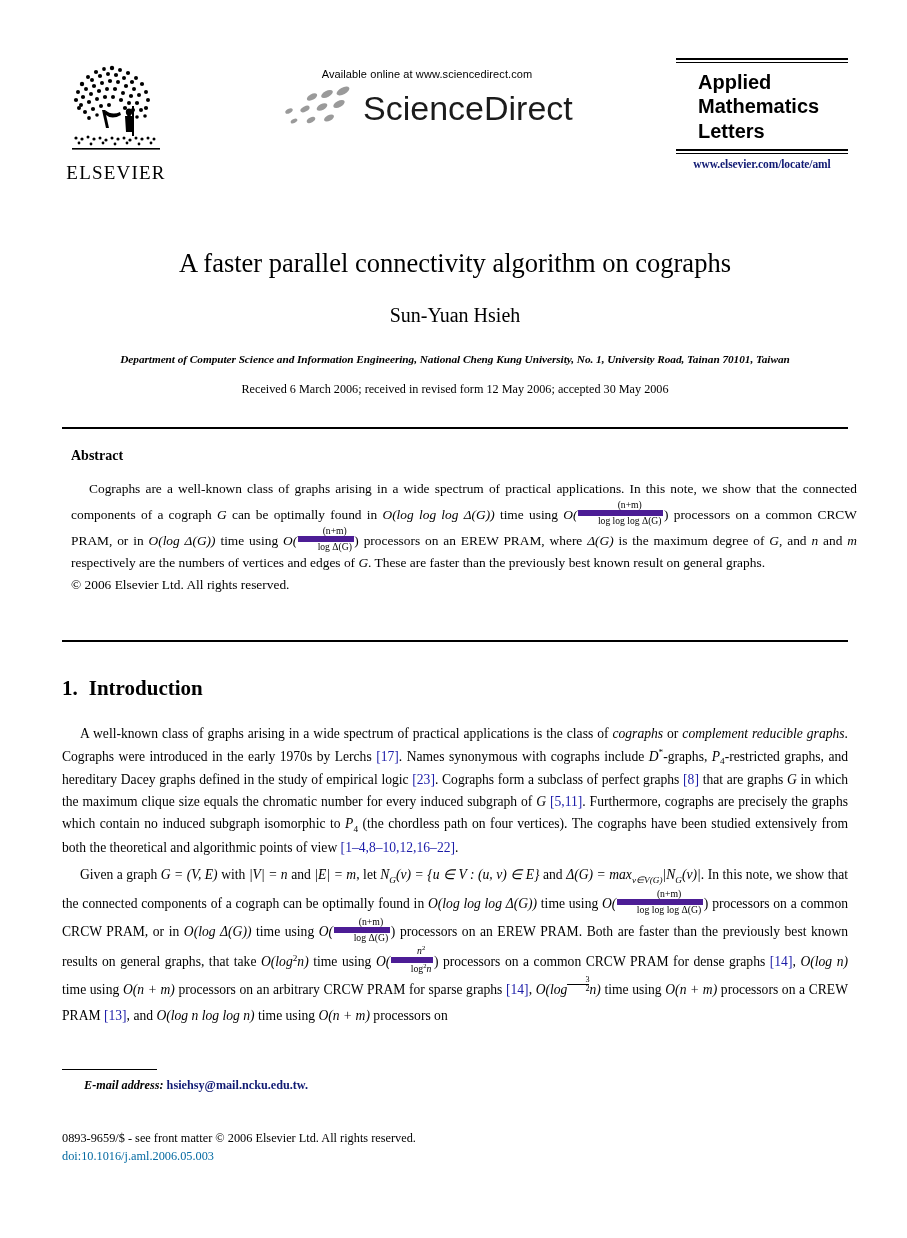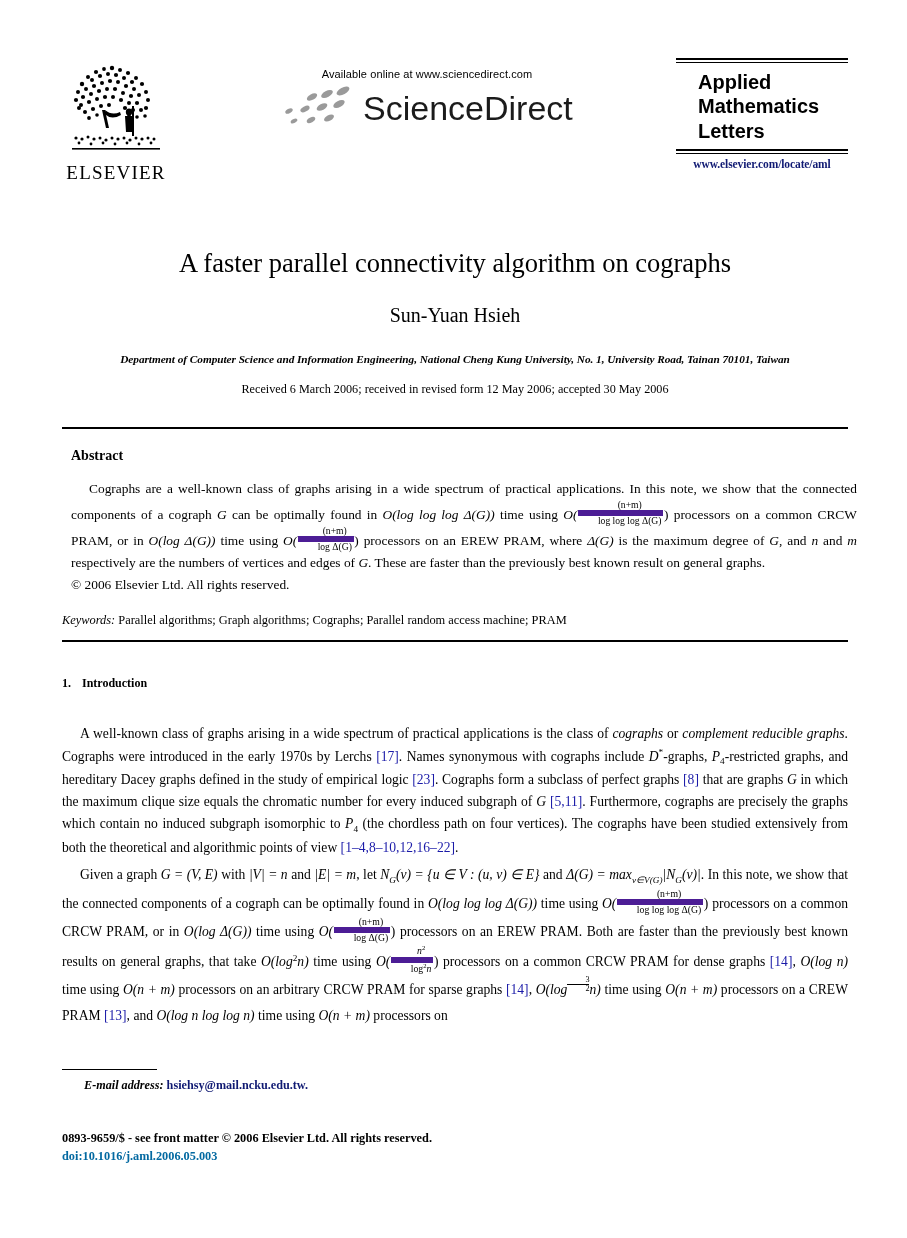--- a/index.html
+++ b/index.html
@@ -454,10 +454,6 @@
     </div>
   </div>
 
-  <div class="keywords">
-    <i>Keywords:</i>
-    <span>Parallel algorithms; Graph algorithms; Cographs; Parallel random access machine; PRAM</span>
-  </div>
 
   <div class="hr-thick hr-abstract-bot"></div>
 

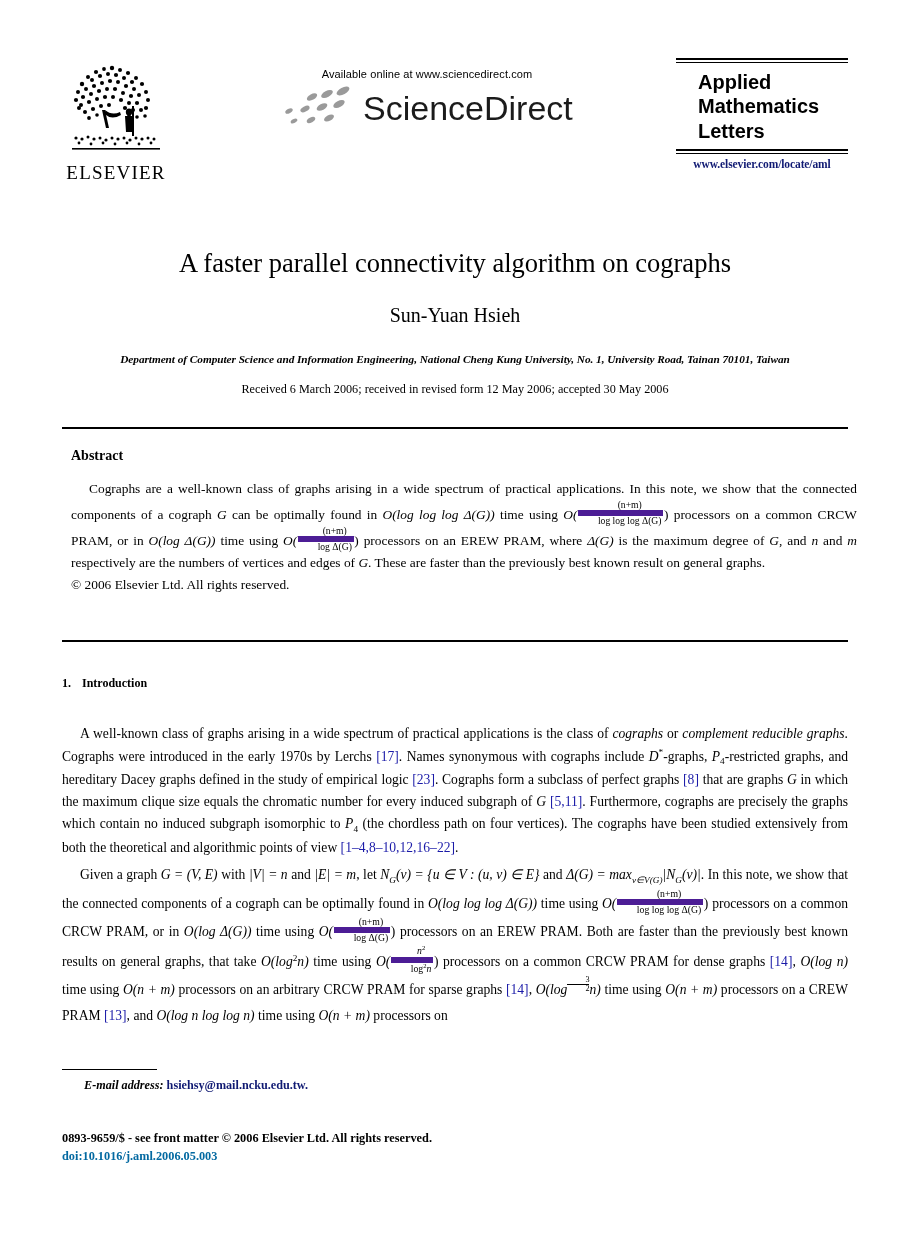--- a/index.html
+++ b/index.html
@@ -188,7 +188,7 @@
     top: 676px;
     font-family: "Liberation Serif", serif;
     font-weight: bold;
-    font-size: 12px;
+    font-size: 21px;
   }
   .section-head .num { margin-right: 11px; }
 

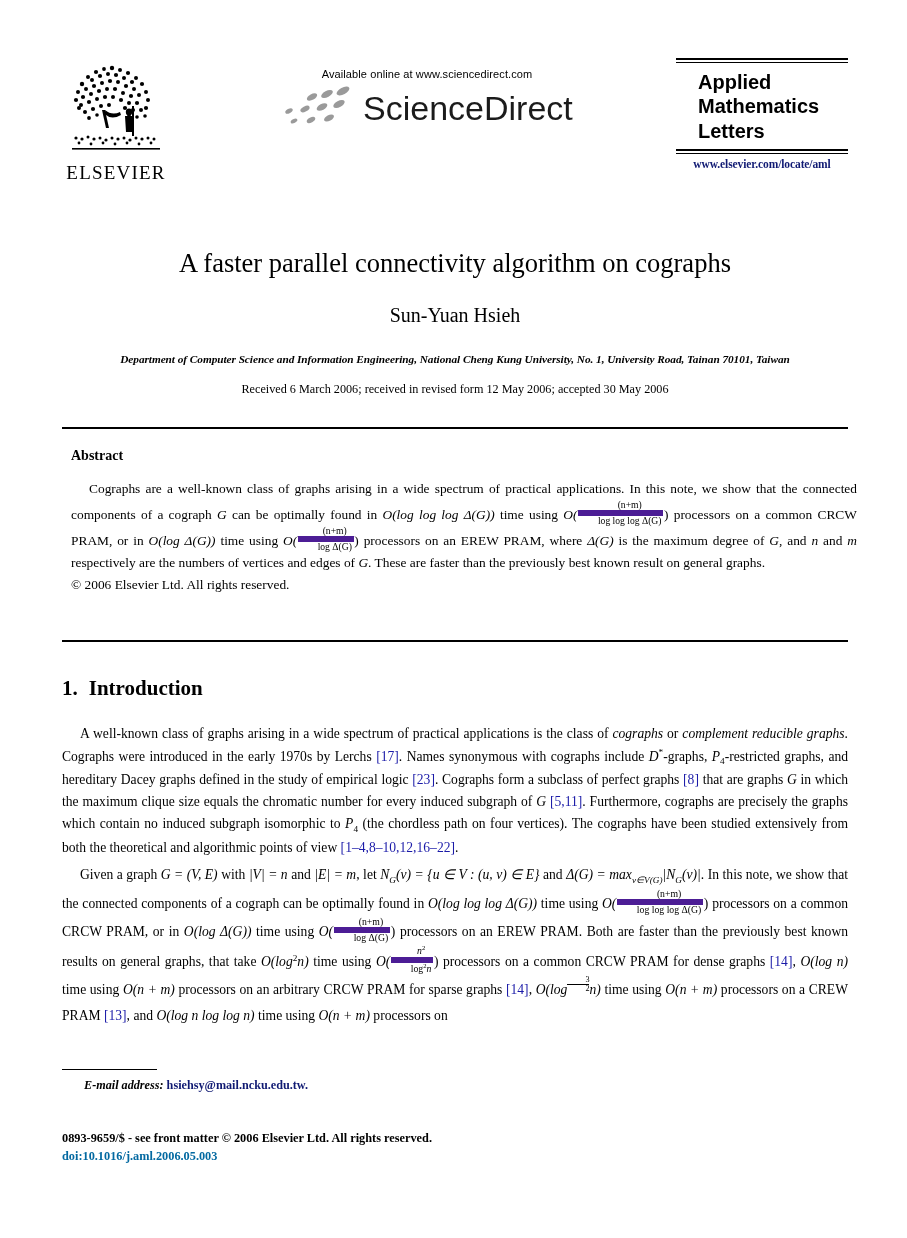--- a/index.html
+++ b/index.html
@@ -270,7 +270,7 @@
     width: 600px;
     font-family: "Liberation Serif", serif;
     font-size: 12.3px;
-    font-weight: bold;
+    font-weight: normal;
     line-height: 1.45;
   }
   .colophon .doi { color: #0369a1; display: block; }

